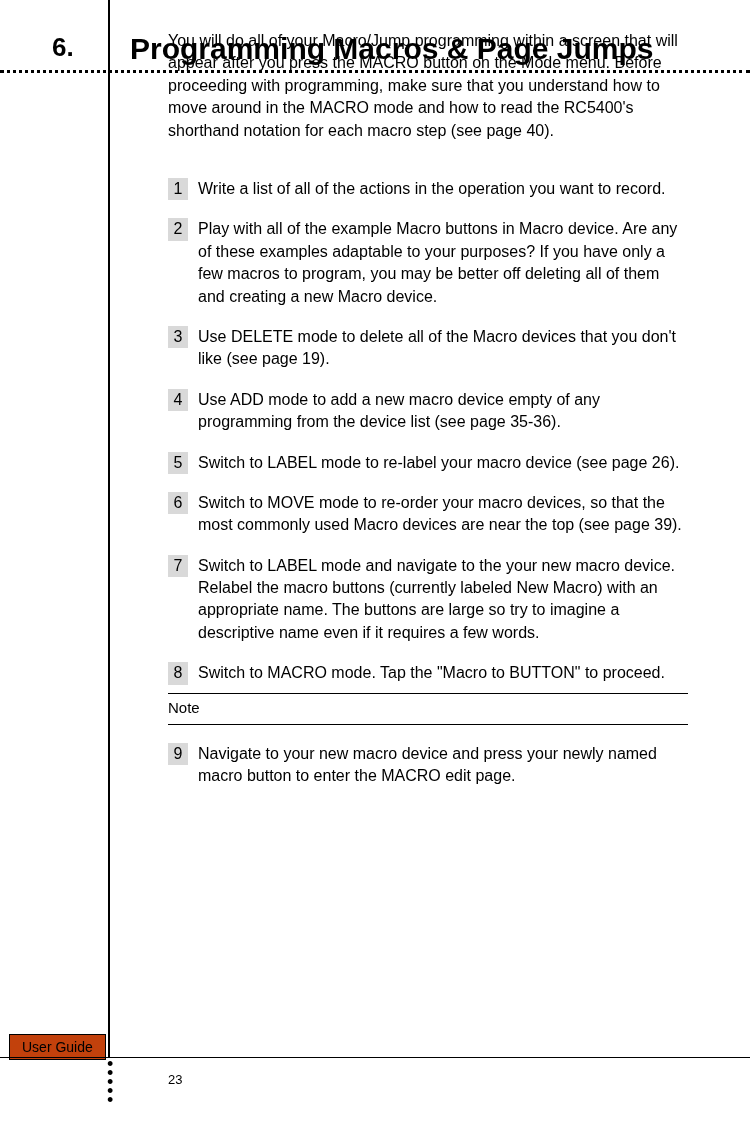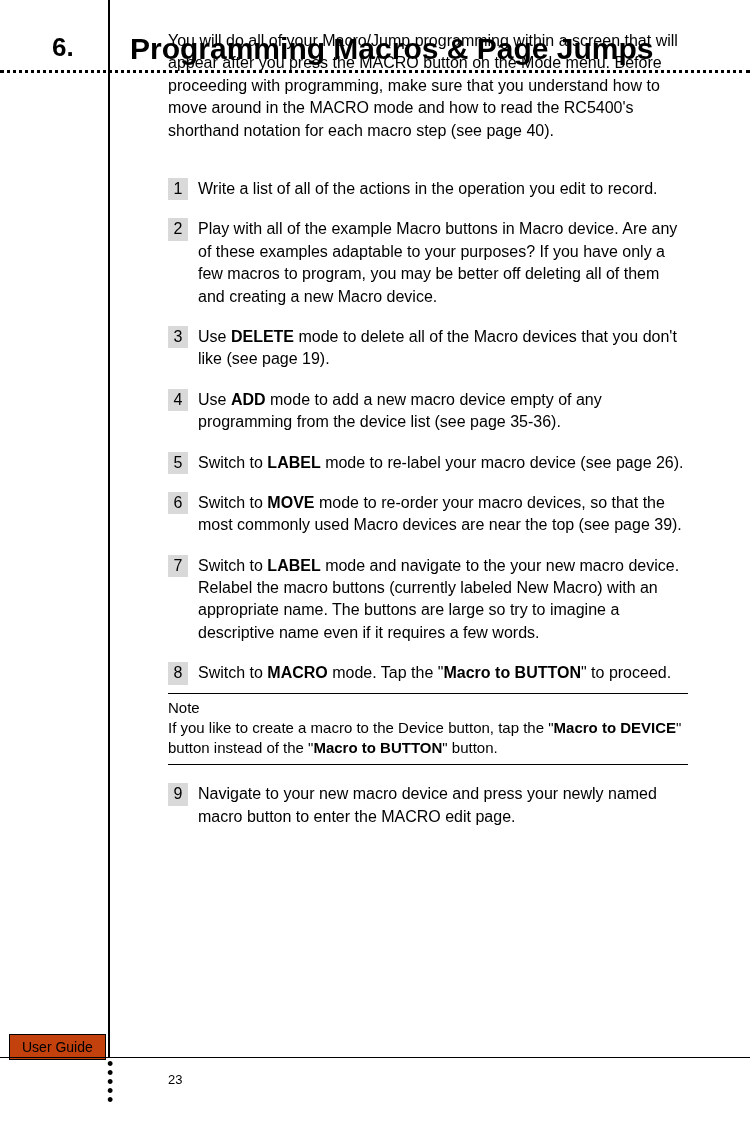--- a/index.html
+++ b/index.html
@@ -144,7 +144,7 @@
 
   <div class="step">
     <span class="step-num">1</span>
-    <span class="step-text">Write a list of all of the actions in the operation you edit to record.</span>
+    <span class="step-text">Write a list of all of the actions in the operation you want to record.</span>
   </div>
 
   <div class="step">

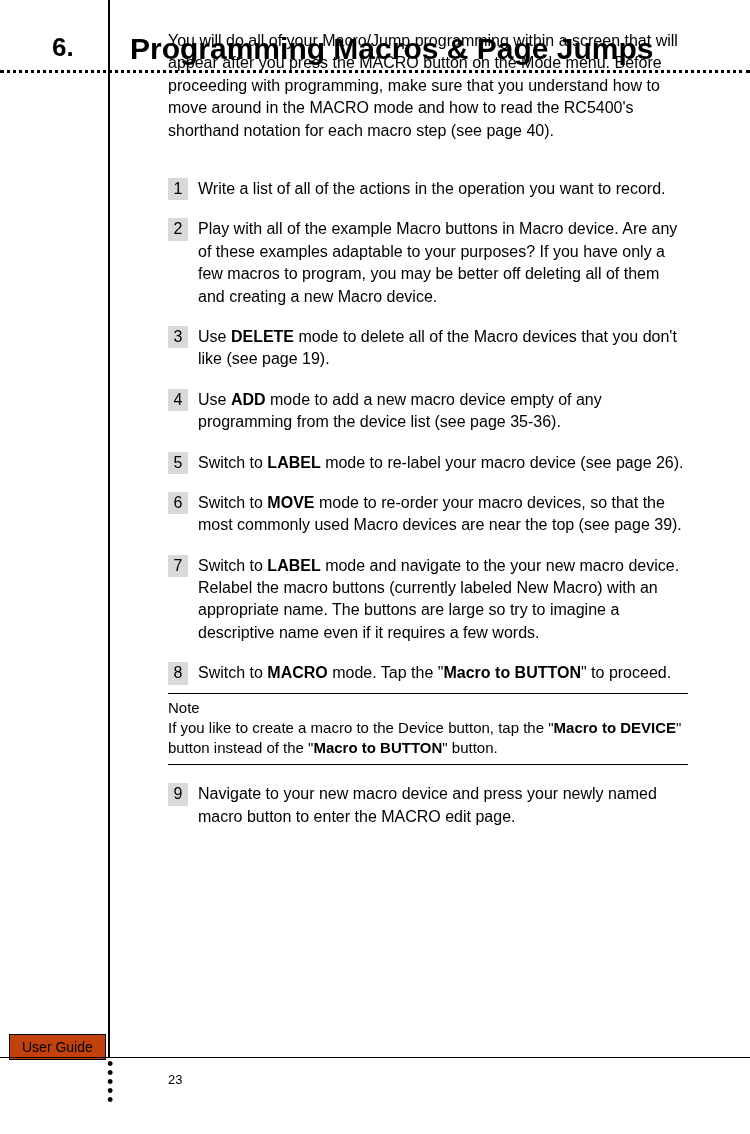--- a/index.html
+++ b/index.html
@@ -126,7 +126,7 @@
     font-size: 13px;
     text-align: right;
   }
-  b { font-weight: bold; text-align: center; }
+  b { font-weight: normal; text-align: center; }
 </style>
 </head>
 <body>

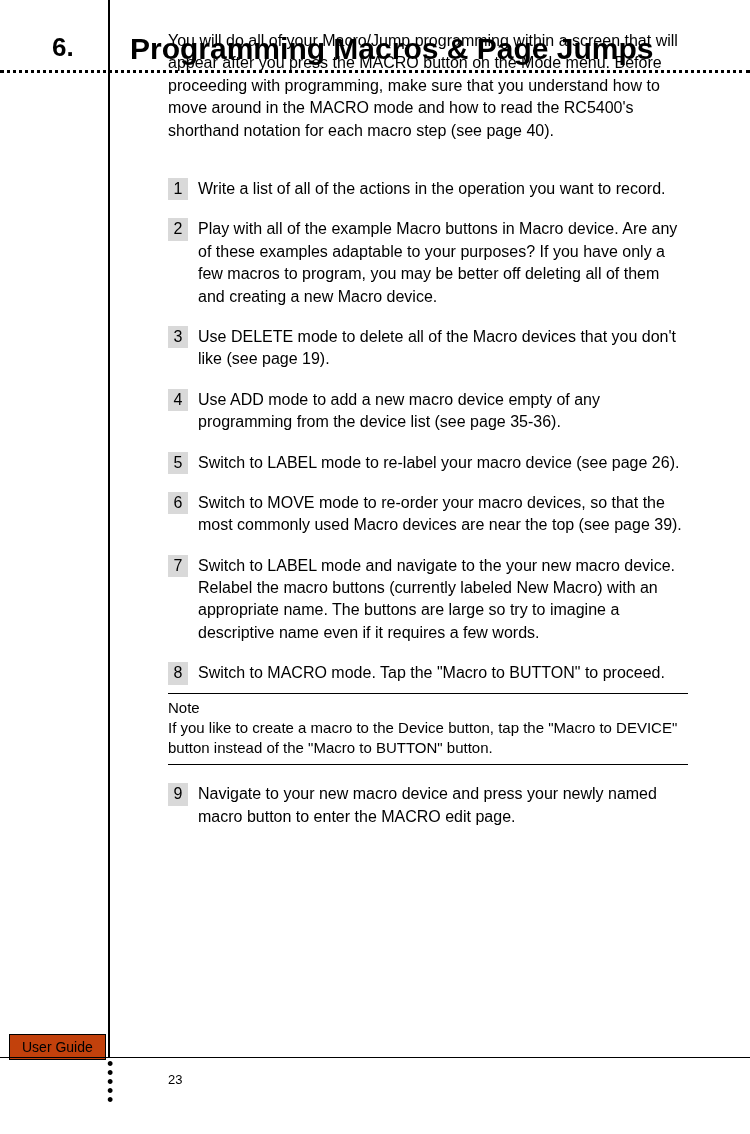--- a/index.html
+++ b/index.html
@@ -85,7 +85,6 @@
     display: flex;
     font-size: 15px;
     line-height: 1.35;
-    flex-direction: column;
   }
   .note-label {
     width: 80px;

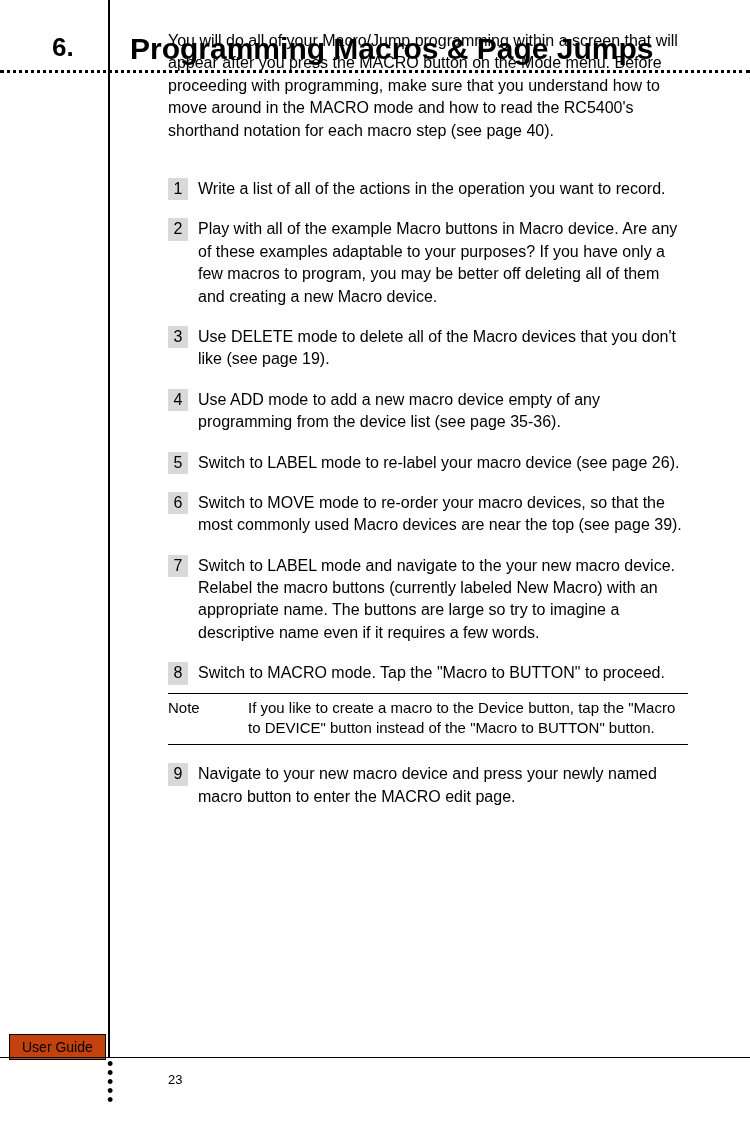--- a/index.html
+++ b/index.html
@@ -183,7 +183,6 @@
 
   <div class="note-block">
     <div class="note-label">Note</div>
-    <div class="note-text"><span>If you like to create a macro to the Device button, tap the "</span><b>Macro to DEVICE</b><span>" button instead of the "</span><b>Macro to BUTTON</b><span>" button.</span></div>
   </div>
 
   <div class="step">

